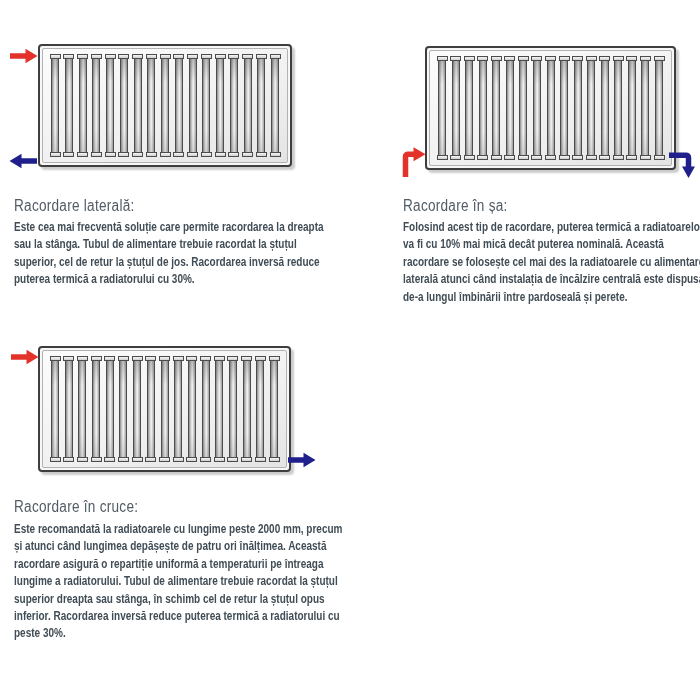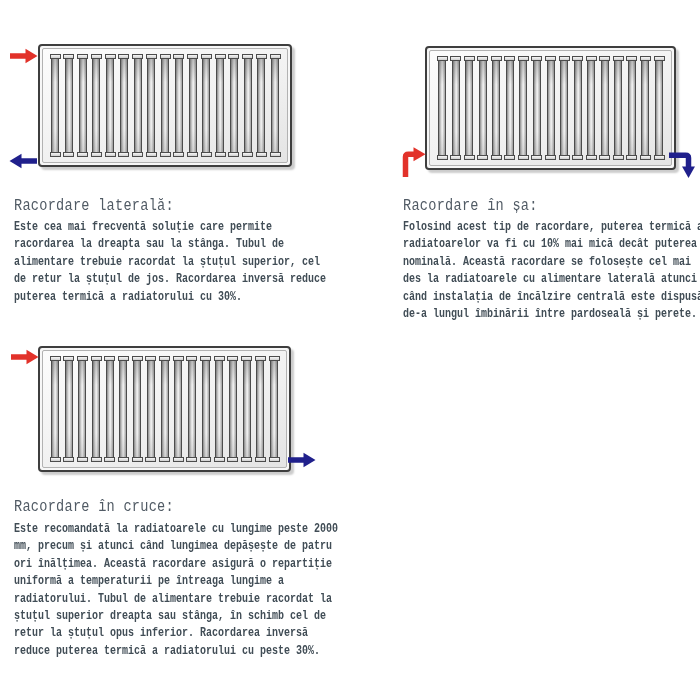--- a/index.html
+++ b/index.html
@@ -5,7 +5,7 @@
   html,body{margin:0;padding:0;background:#fff;}
   .canvas{
     position:relative;width:700px;height:700px;background:#fff;
-    font-family:Liberation Mono, monospace;overflow:hidden;
+    font-family:Liberation Sans, sans-serif;overflow:hidden;
     --red:#e2322a;--blue:#20208c;--title:#515b65;--body:#414d56;--radborder:#3e3e3e;
   }
   

